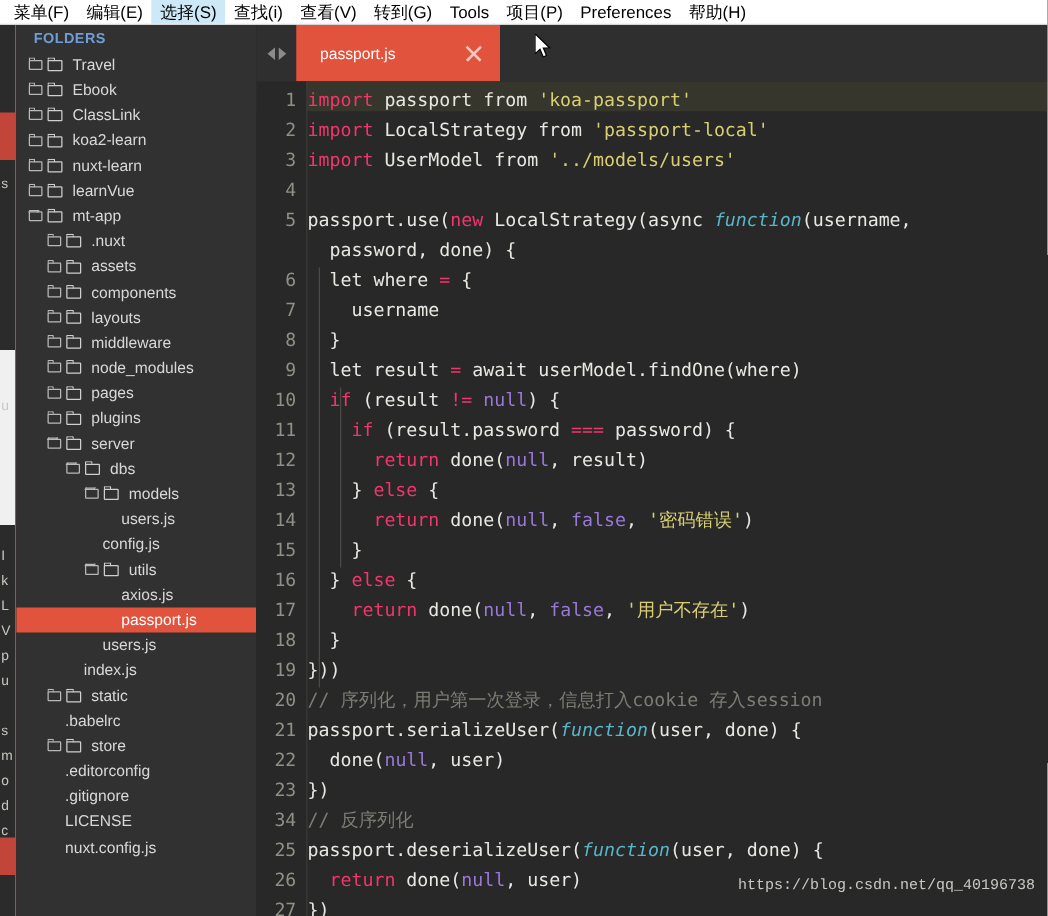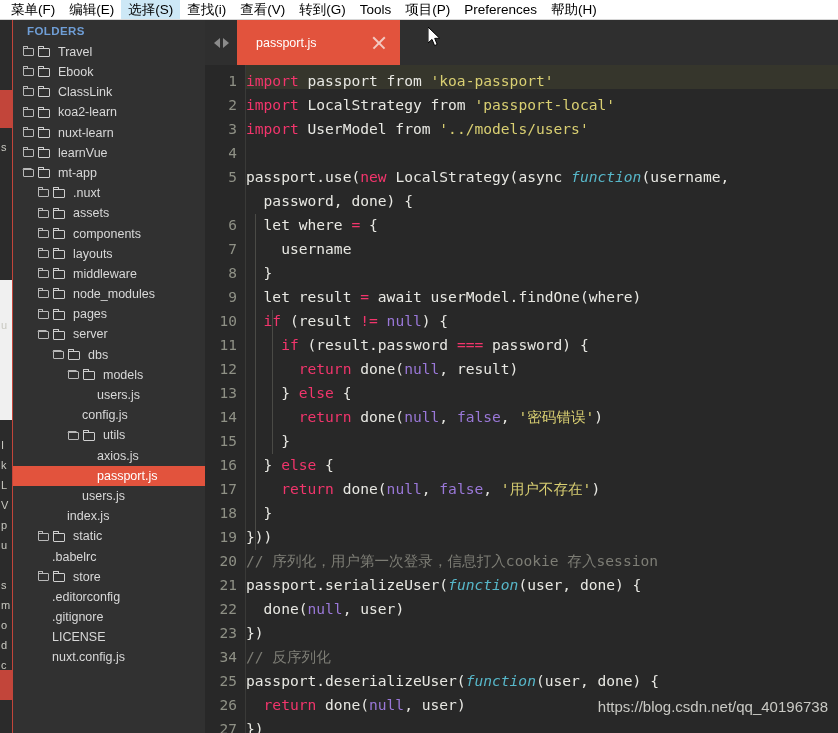--- a/index.html
+++ b/index.html
@@ -483,6 +483,12 @@
           <span class="disclosure closed"></span>
           <span class="folder-ico"></span>
           <span class="label">pages</span>
+        </div>
+        <div class="tree-row">
+          <span class="spacer" style="width: 24px;"></span>
+          <span class="disclosure closed"></span>
+          <span class="folder-ico"></span>
+          <span class="label">plugins</span>
         </div>
         <div class="tree-row">
           <span class="spacer" style="width: 24px;"></span>

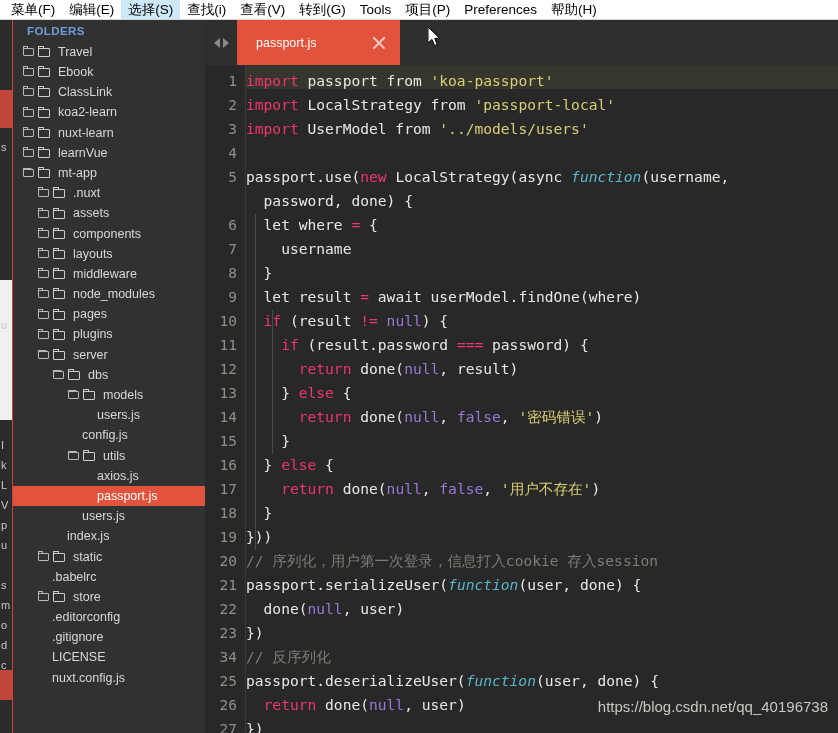--- a/index.html
+++ b/index.html
@@ -337,9 +337,9 @@
     position: absolute;
     right: 10px;
     bottom: 18px;
-    font-size: 15px;
+    font-size: 12px;
     color: #c9c9c4;
-    font-family: Liberation Sans, sans-serif;
+    font-family: Liberation Mono, monospace;
     white-space: nowrap;
     z-index: 30;
   }

